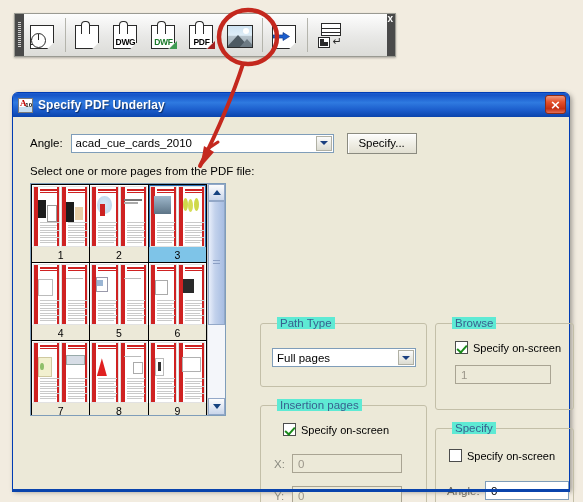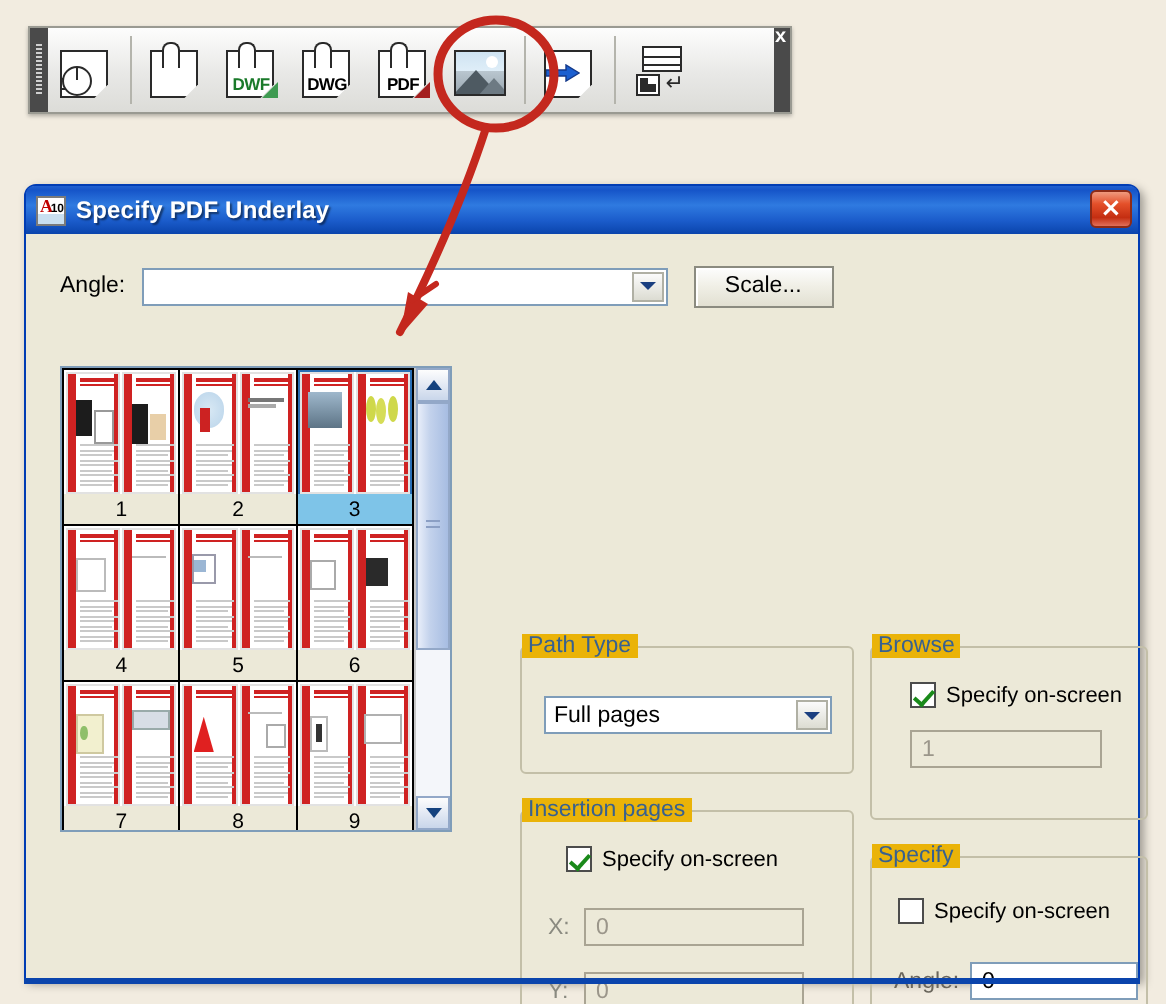--- a/index.html
+++ b/index.html
@@ -313,18 +313,18 @@
     <div class="docicon">
       <div class="sheet"></div>
         <div class="clip"></div>
+      <div class="lbl">DWG</div>
+    </div>
+  </div>
+
+  <div class="tb-btn">
+    <div class="docicon">
+      <div class="sheet"></div>
+        <div class="clip"></div>
       <svg class="fold" viewBox="0 0 10 10">
           <path d="M10 0 L10 10 L0 10 Z" fill="#3f9b52"></path>
         </svg>
       <div class="lbl" style="color:#1a7a2a">DWF</div>
-    </div>
-  </div>
-
-  <div class="tb-btn">
-    <div class="docicon">
-      <div class="sheet"></div>
-        <div class="clip"></div>
-      <div class="lbl">DWG</div>
     </div>
   </div>
 

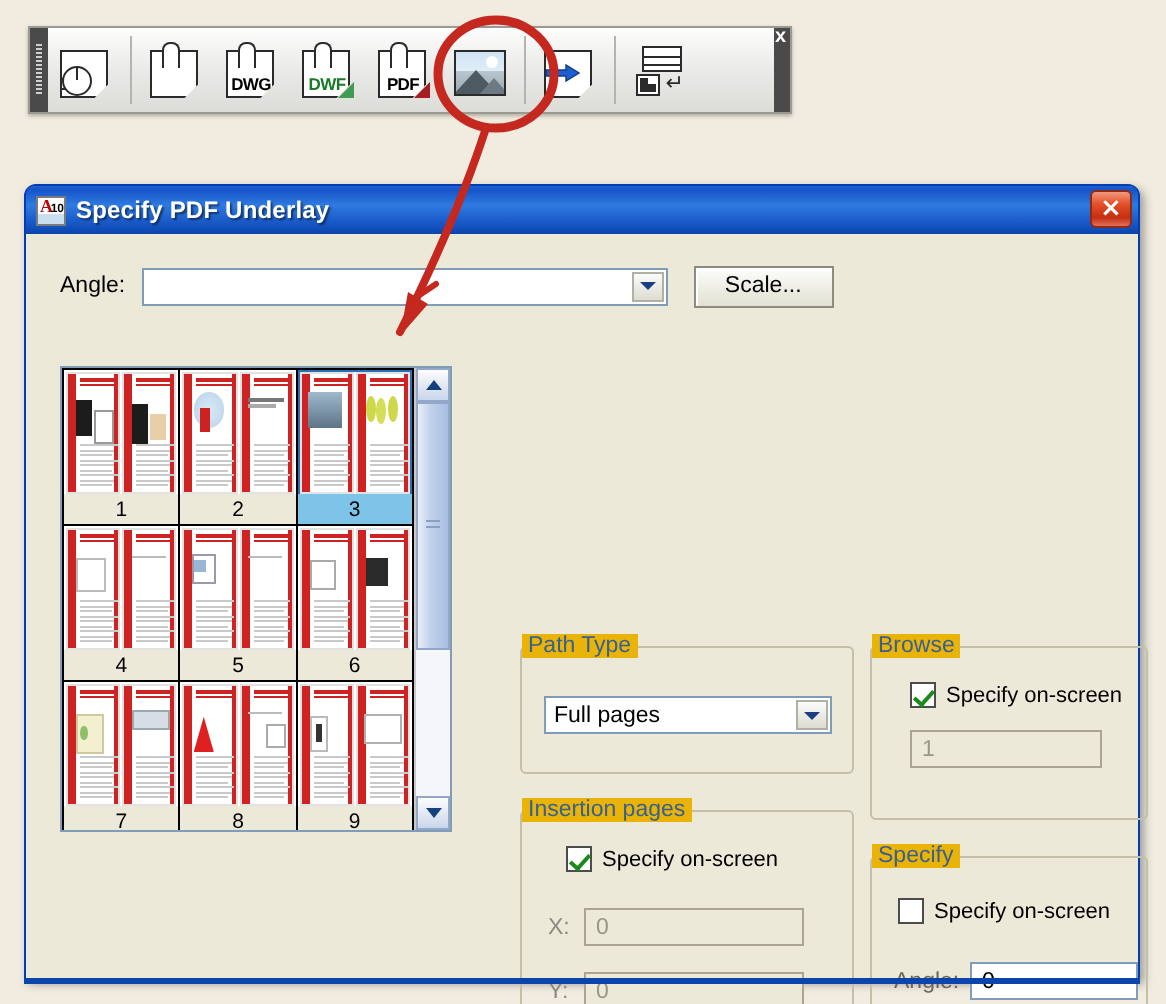--- a/index.html
+++ b/index.html
@@ -403,6 +403,7 @@
     <div class="name-row">
       <div class="lbl-name">Angle:</div>
       <div class="combo">
+        <span>acad_cue_cards_2010</span>
         <div class="drop">
           <div class="caret"></div>
         </div>

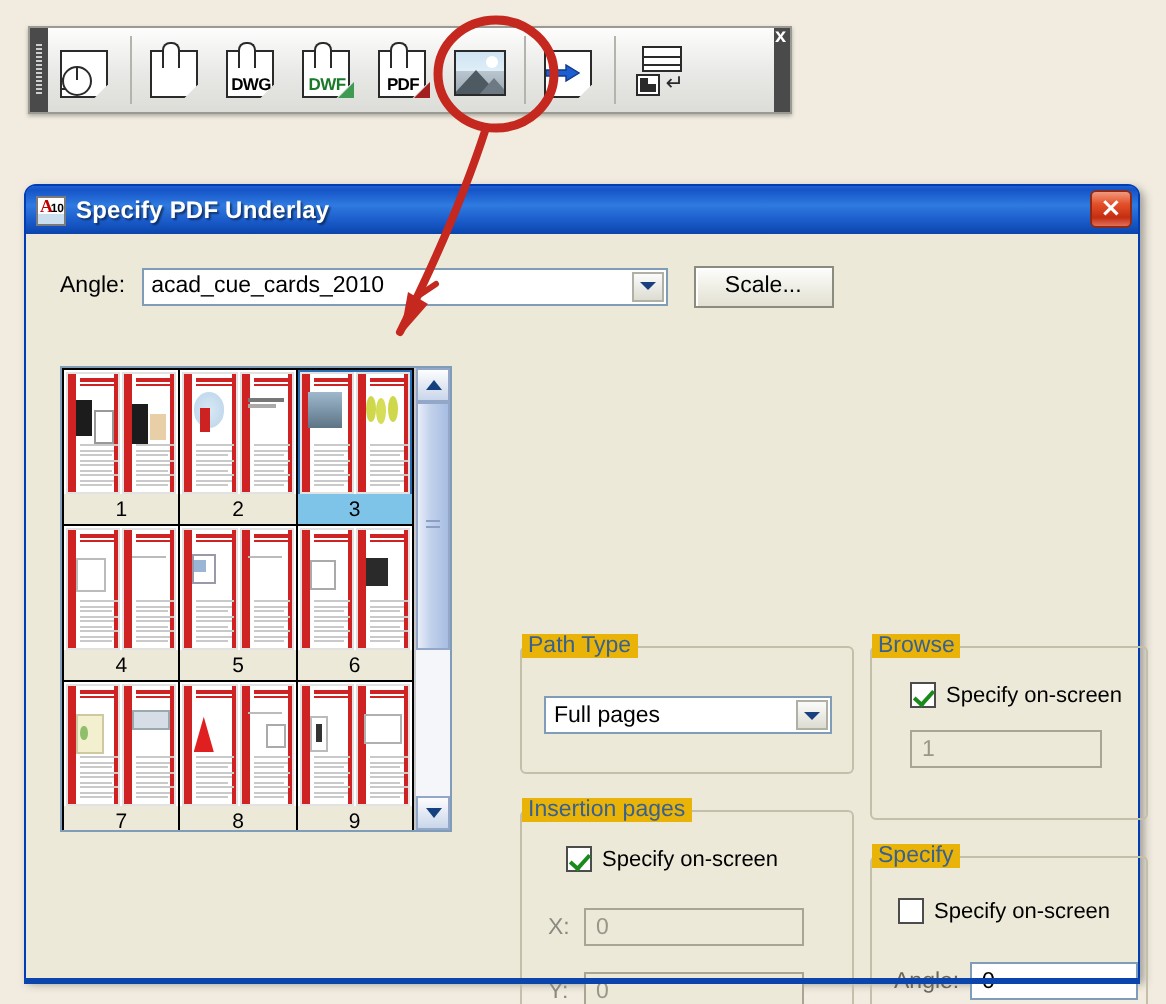--- a/index.html
+++ b/index.html
@@ -408,7 +408,7 @@
           <div class="caret"></div>
         </div>
       </div>
-      <div class="btn btn-browse">Scale...</div>
+      <div class="btn btn-browse">Specify...</div>
     </div>
 
 

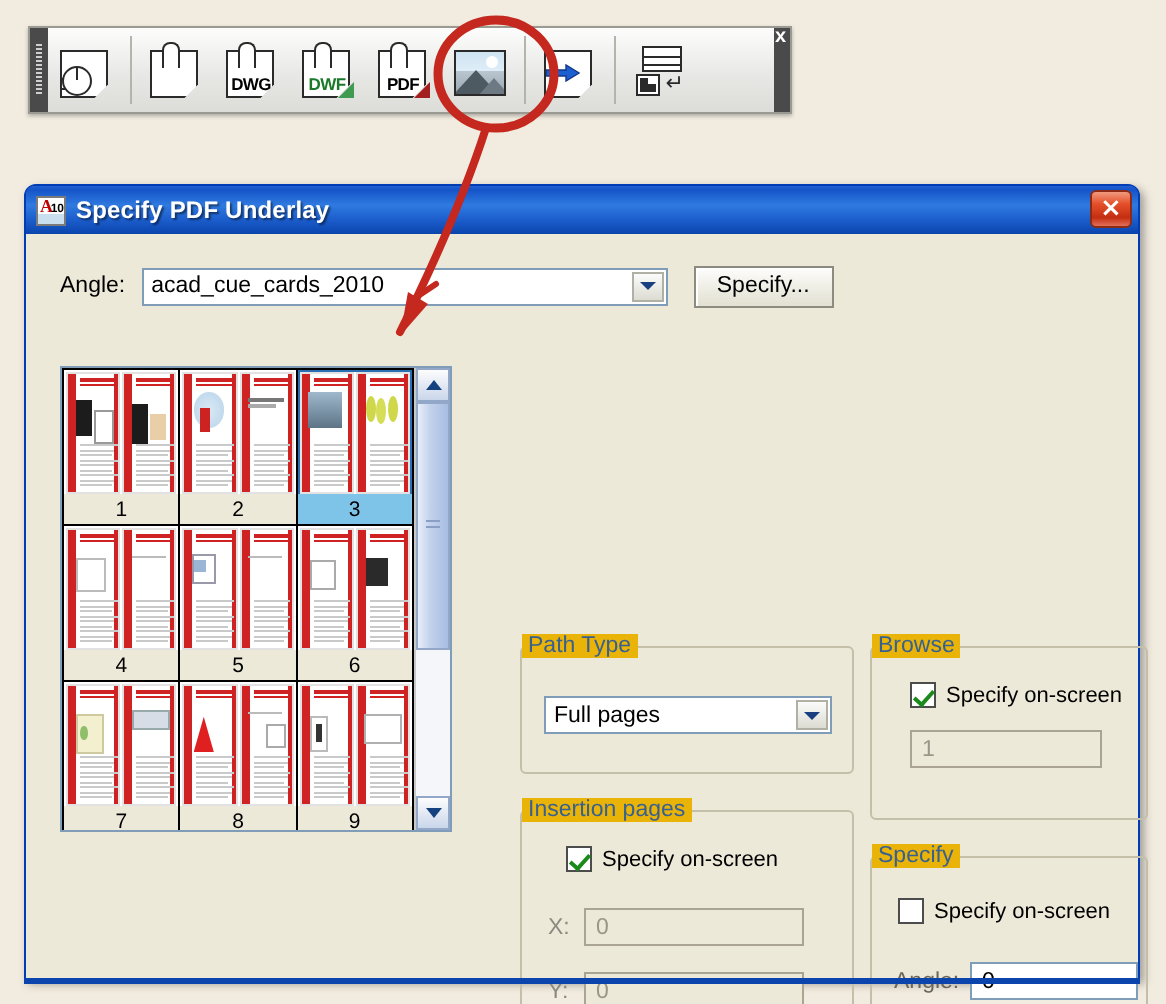--- a/index.html
+++ b/index.html
@@ -411,6 +411,7 @@
       <div class="btn btn-browse">Specify...</div>
     </div>
 
+    <div class="sel-lbl">Select one or more pages from the PDF file:</div>
 
     <div class="thumbpane">
       <div class="thumbgrid" id="thumbgrid">

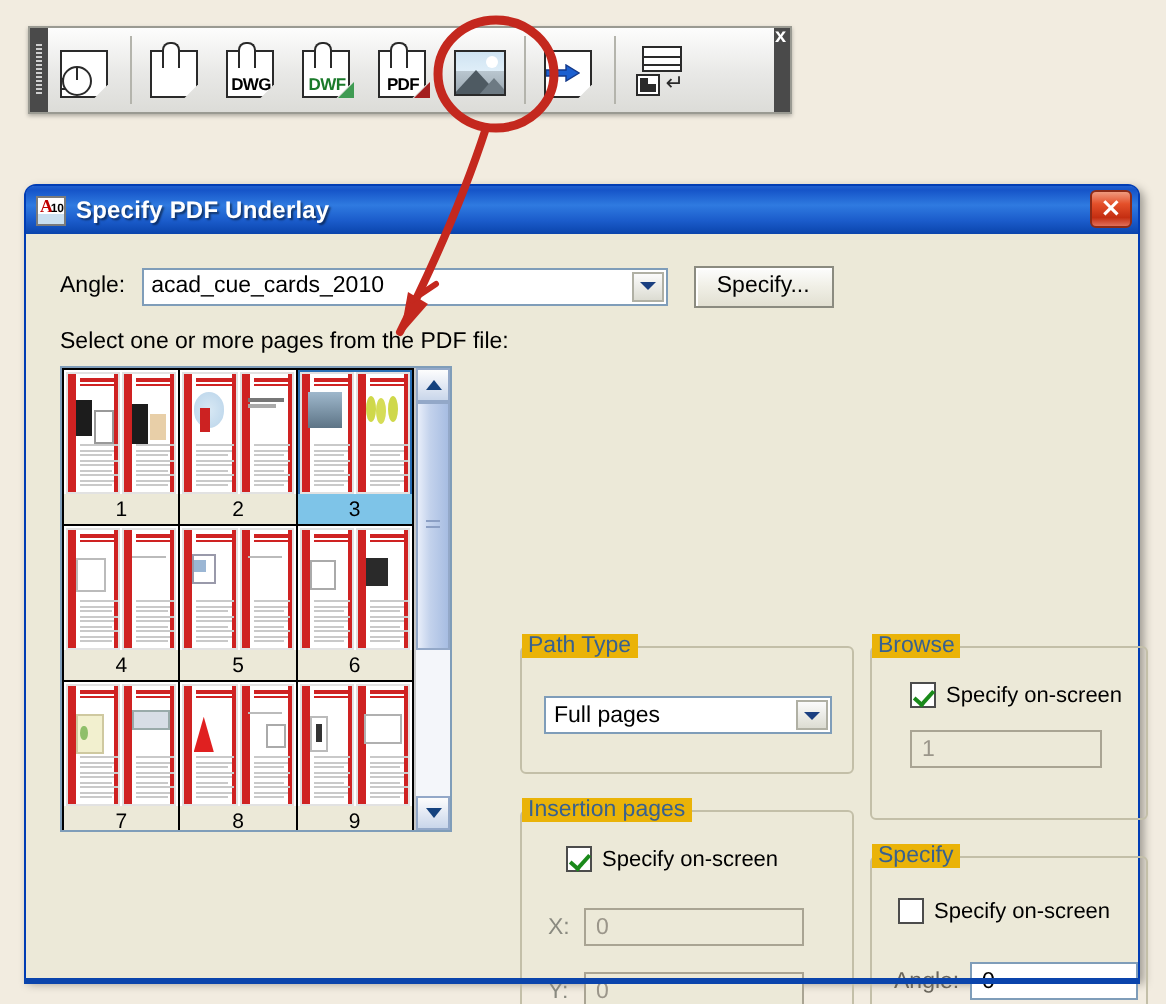--- a/index.html
+++ b/index.html
@@ -244,7 +244,7 @@
     box-sizing:border-box;
   }
   .grp>.gt{
-    position:absolute;top:-7px;left:0;background:#eab308;padding:0 3px;
+    position:absolute;top:-7px;left:16px;background:#5eead4;padding:0 3px;
     font-size:11.5px;color:#38618f;
   }
   #grp-path{left:247px;top:206px;width:167px;height:64px;}

